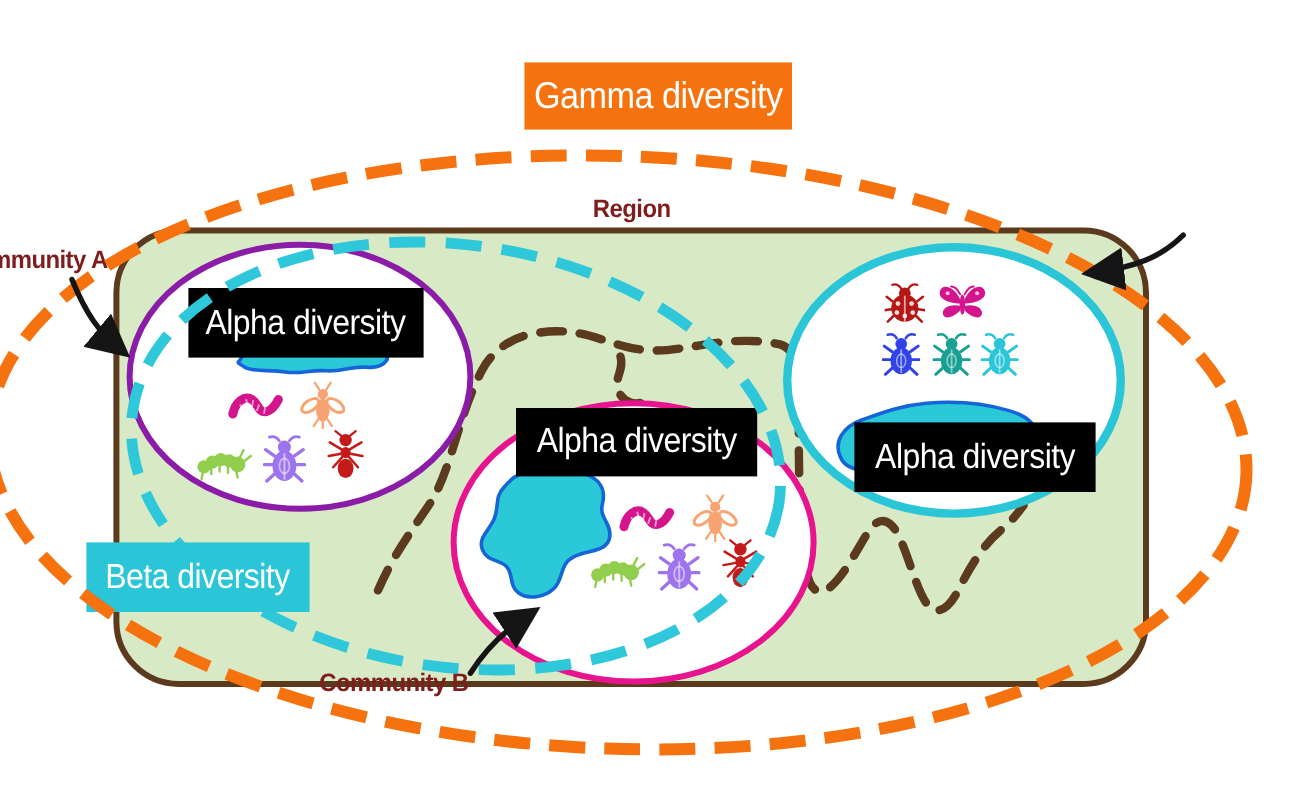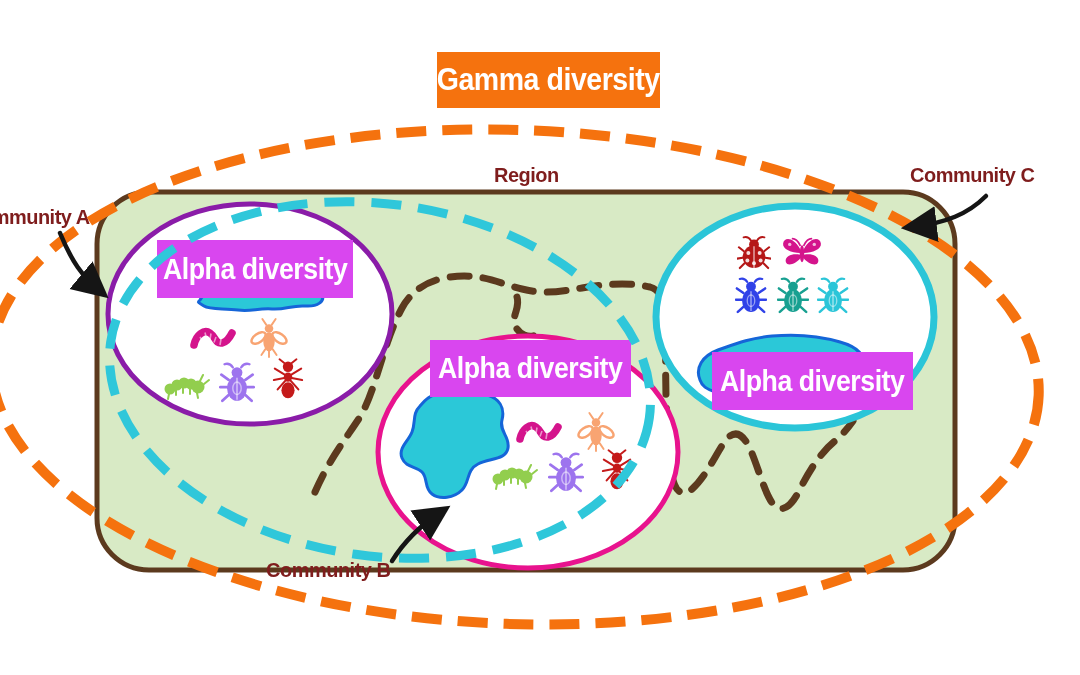--- a/index.html
+++ b/index.html
@@ -10,7 +10,7 @@
   svg.layer{position:absolute;left:0;top:0;pointer-events:none;}
   .tag{
     position:absolute;display:flex;align-items:center;justify-content:center;
-    color:#fff;font-weight:bold;letter-spacing:-0.5px;white-space:nowrap;text-align:right;
+    color:#fff;font-weight:normal;letter-spacing:-0.5px;white-space:nowrap;text-align:right;
   }
   .tag>span{display:inline-block;transform:scaleX(0.92);}
   .tag-gamma{background:#F5720E;left:437px;top:52px;width:223px;height:56px;font-size:31px;z-index:7;}

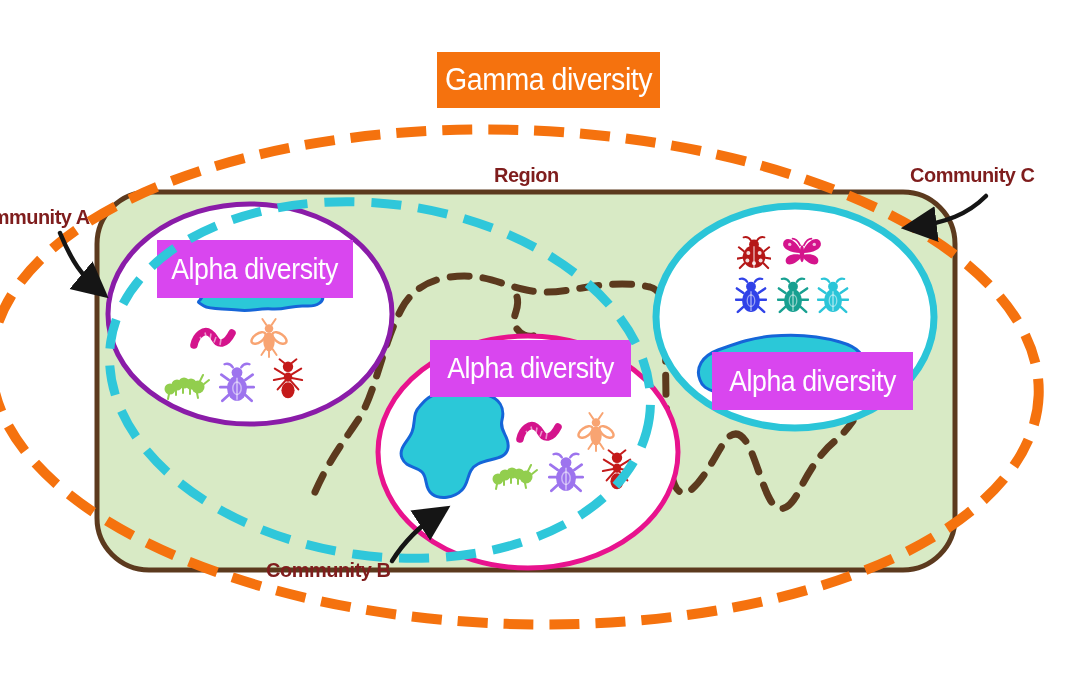--- a/index.html
+++ b/index.html
@@ -184,7 +184,6 @@
   <div class="small-label lbl-region"><span>Region</span></div>
   <div class="small-label lbl-comm-a"><span>Community A</span></div>
   <div class="small-label lbl-comm-b"><span>Community B</span></div>
-  <div class="small-label lbl-comm-c"><span>Community C</span></div>
 
   <svg id="top" class="layer" width="1080" height="675" viewBox="0 0 1080 675">
     <defs>

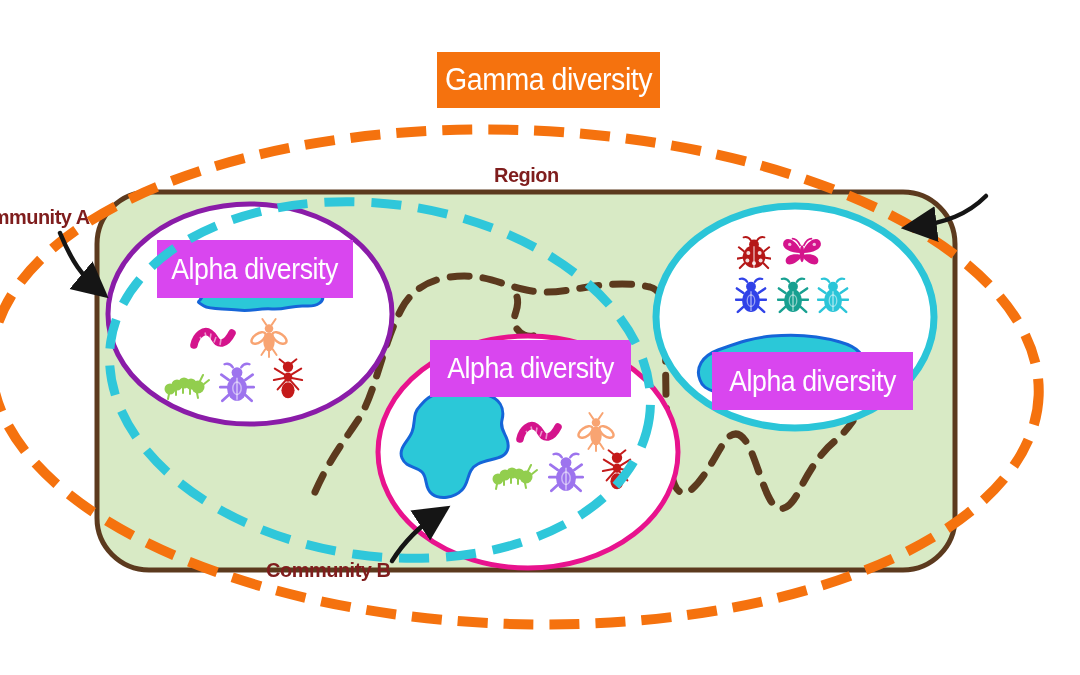--- a/index.html
+++ b/index.html
@@ -15,7 +15,7 @@
   .tag>span{display:inline-block;transform:scaleX(0.92);}
   .tag-gamma{background:#F5720E;left:437px;top:52px;width:223px;height:56px;font-size:31px;z-index:7;}
   .tag-beta{background:#2BC5D8;left:72px;top:452px;width:186px;height:58px;font-size:29px;z-index:7;}
-  .tag-alpha{background:#d946ef;font-size:29px;z-index:4;}
+  .tag-alpha{background:#000000;font-size:29px;z-index:4;}
   .tag-alpha-a{left:157px;top:240px;width:196px;height:58px;}
   .tag-alpha-b{left:430px;top:340px;width:201px;height:57px;}
   .tag-alpha-c{left:712px;top:352px;width:201px;height:58px;}

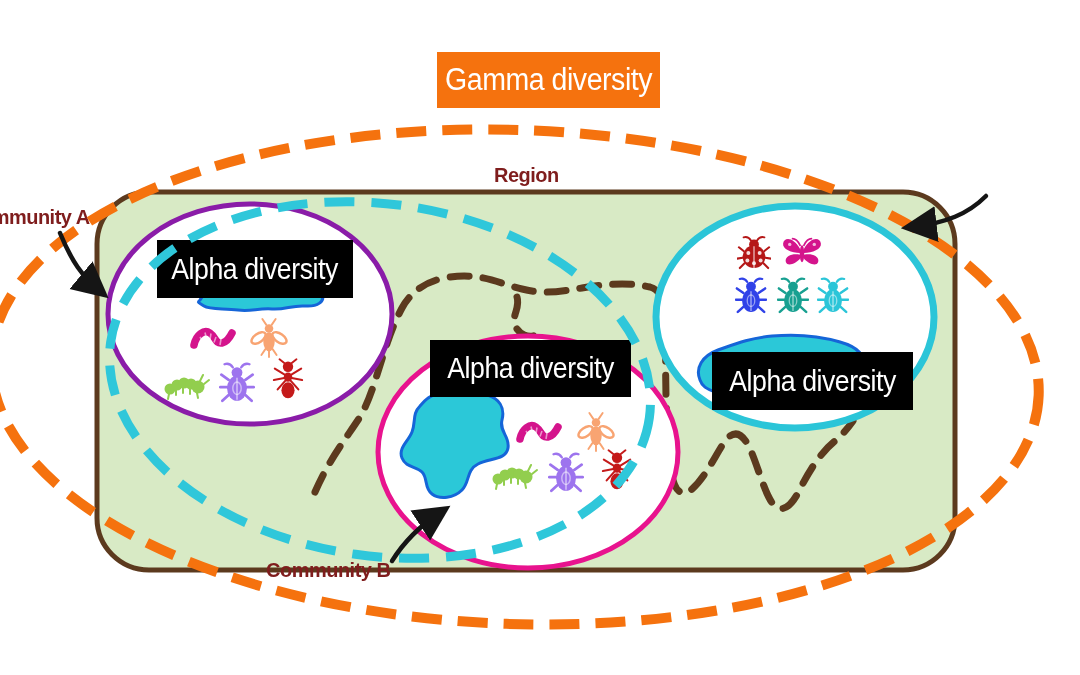--- a/index.html
+++ b/index.html
@@ -181,6 +181,9 @@
   <div class="tag tag-gamma">
       <span>Gamma diversity</span>
     </div>
+  <div class="tag tag-beta">
+      <span>Beta diversity</span>
+    </div>
   <div class="small-label lbl-region"><span>Region</span></div>
   <div class="small-label lbl-comm-a"><span>Community A</span></div>
   <div class="small-label lbl-comm-b"><span>Community B</span></div>

